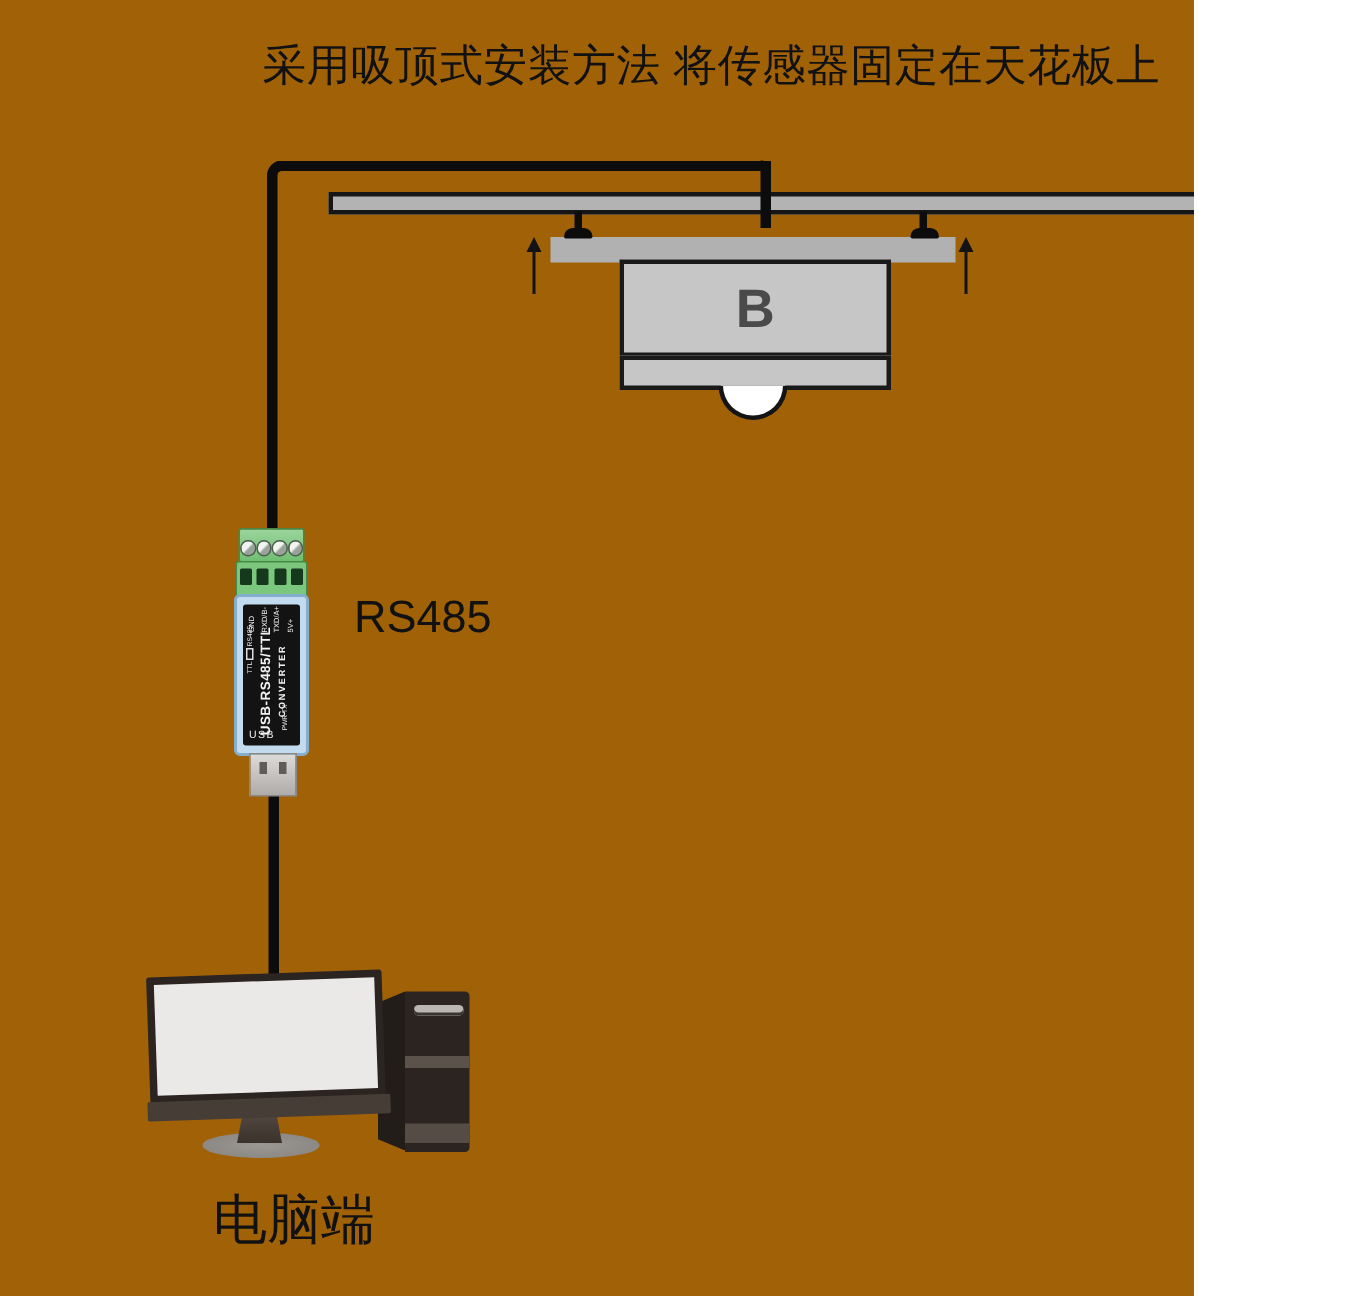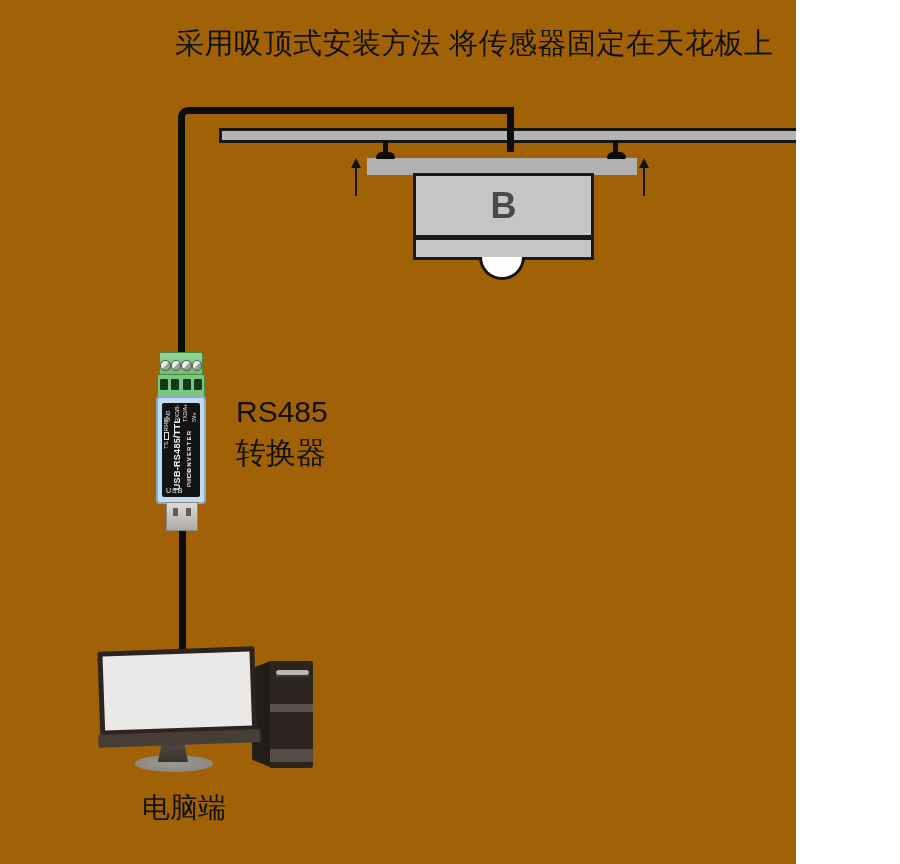--- a/index.html
+++ b/index.html
@@ -170,7 +170,6 @@
   </div>
   <div class="abs conv-caption">
     <div>RS485</div>
-    <div>转换器</div>
   </div>
 
   <div class="abs tower-side"></div>

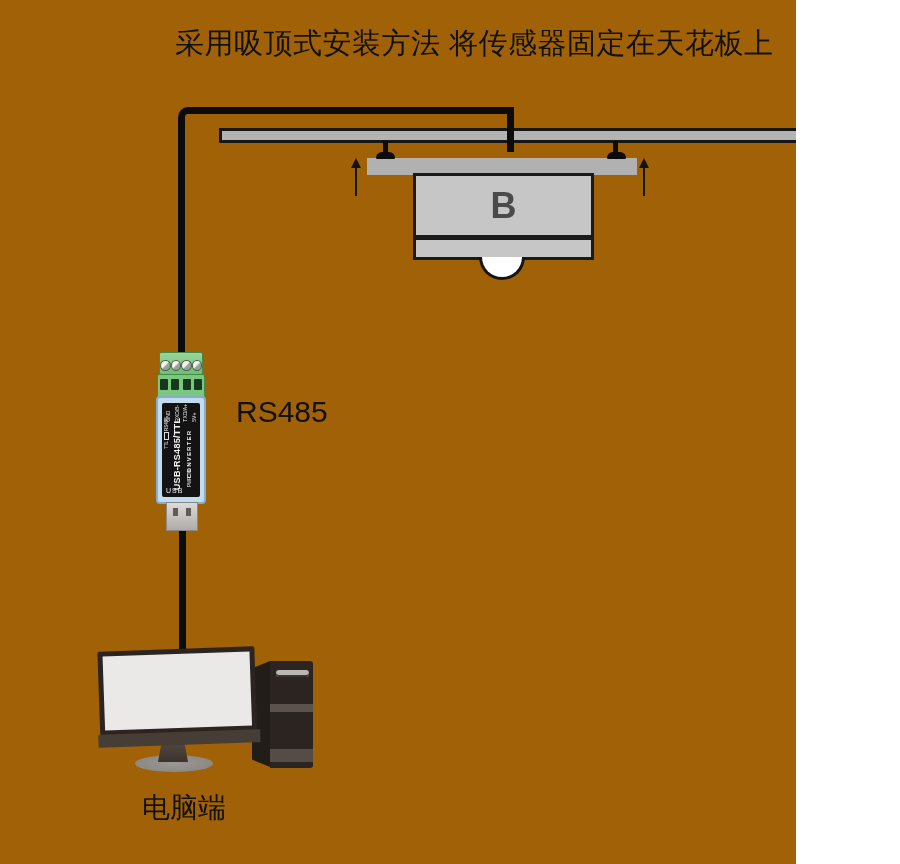--- a/index.html
+++ b/index.html
@@ -97,7 +97,7 @@
     clip-path:polygon(12% 0,88% 0,100% 100%,0 100%);z-index:2;}
   .stand-base{left:135px;top:755px;width:78px;height:17px;border-radius:50%;
     background:radial-gradient(ellipse at center,#9a9794,#87847f);z-index:1;}
-  .computer-caption{left:142px;top:789px;font-size:28px;white-space:nowrap;}
+  .computer-caption{left:142px;top:789px;font-size:36px;white-space:nowrap;}
 </style>
 </head>
 <body>

